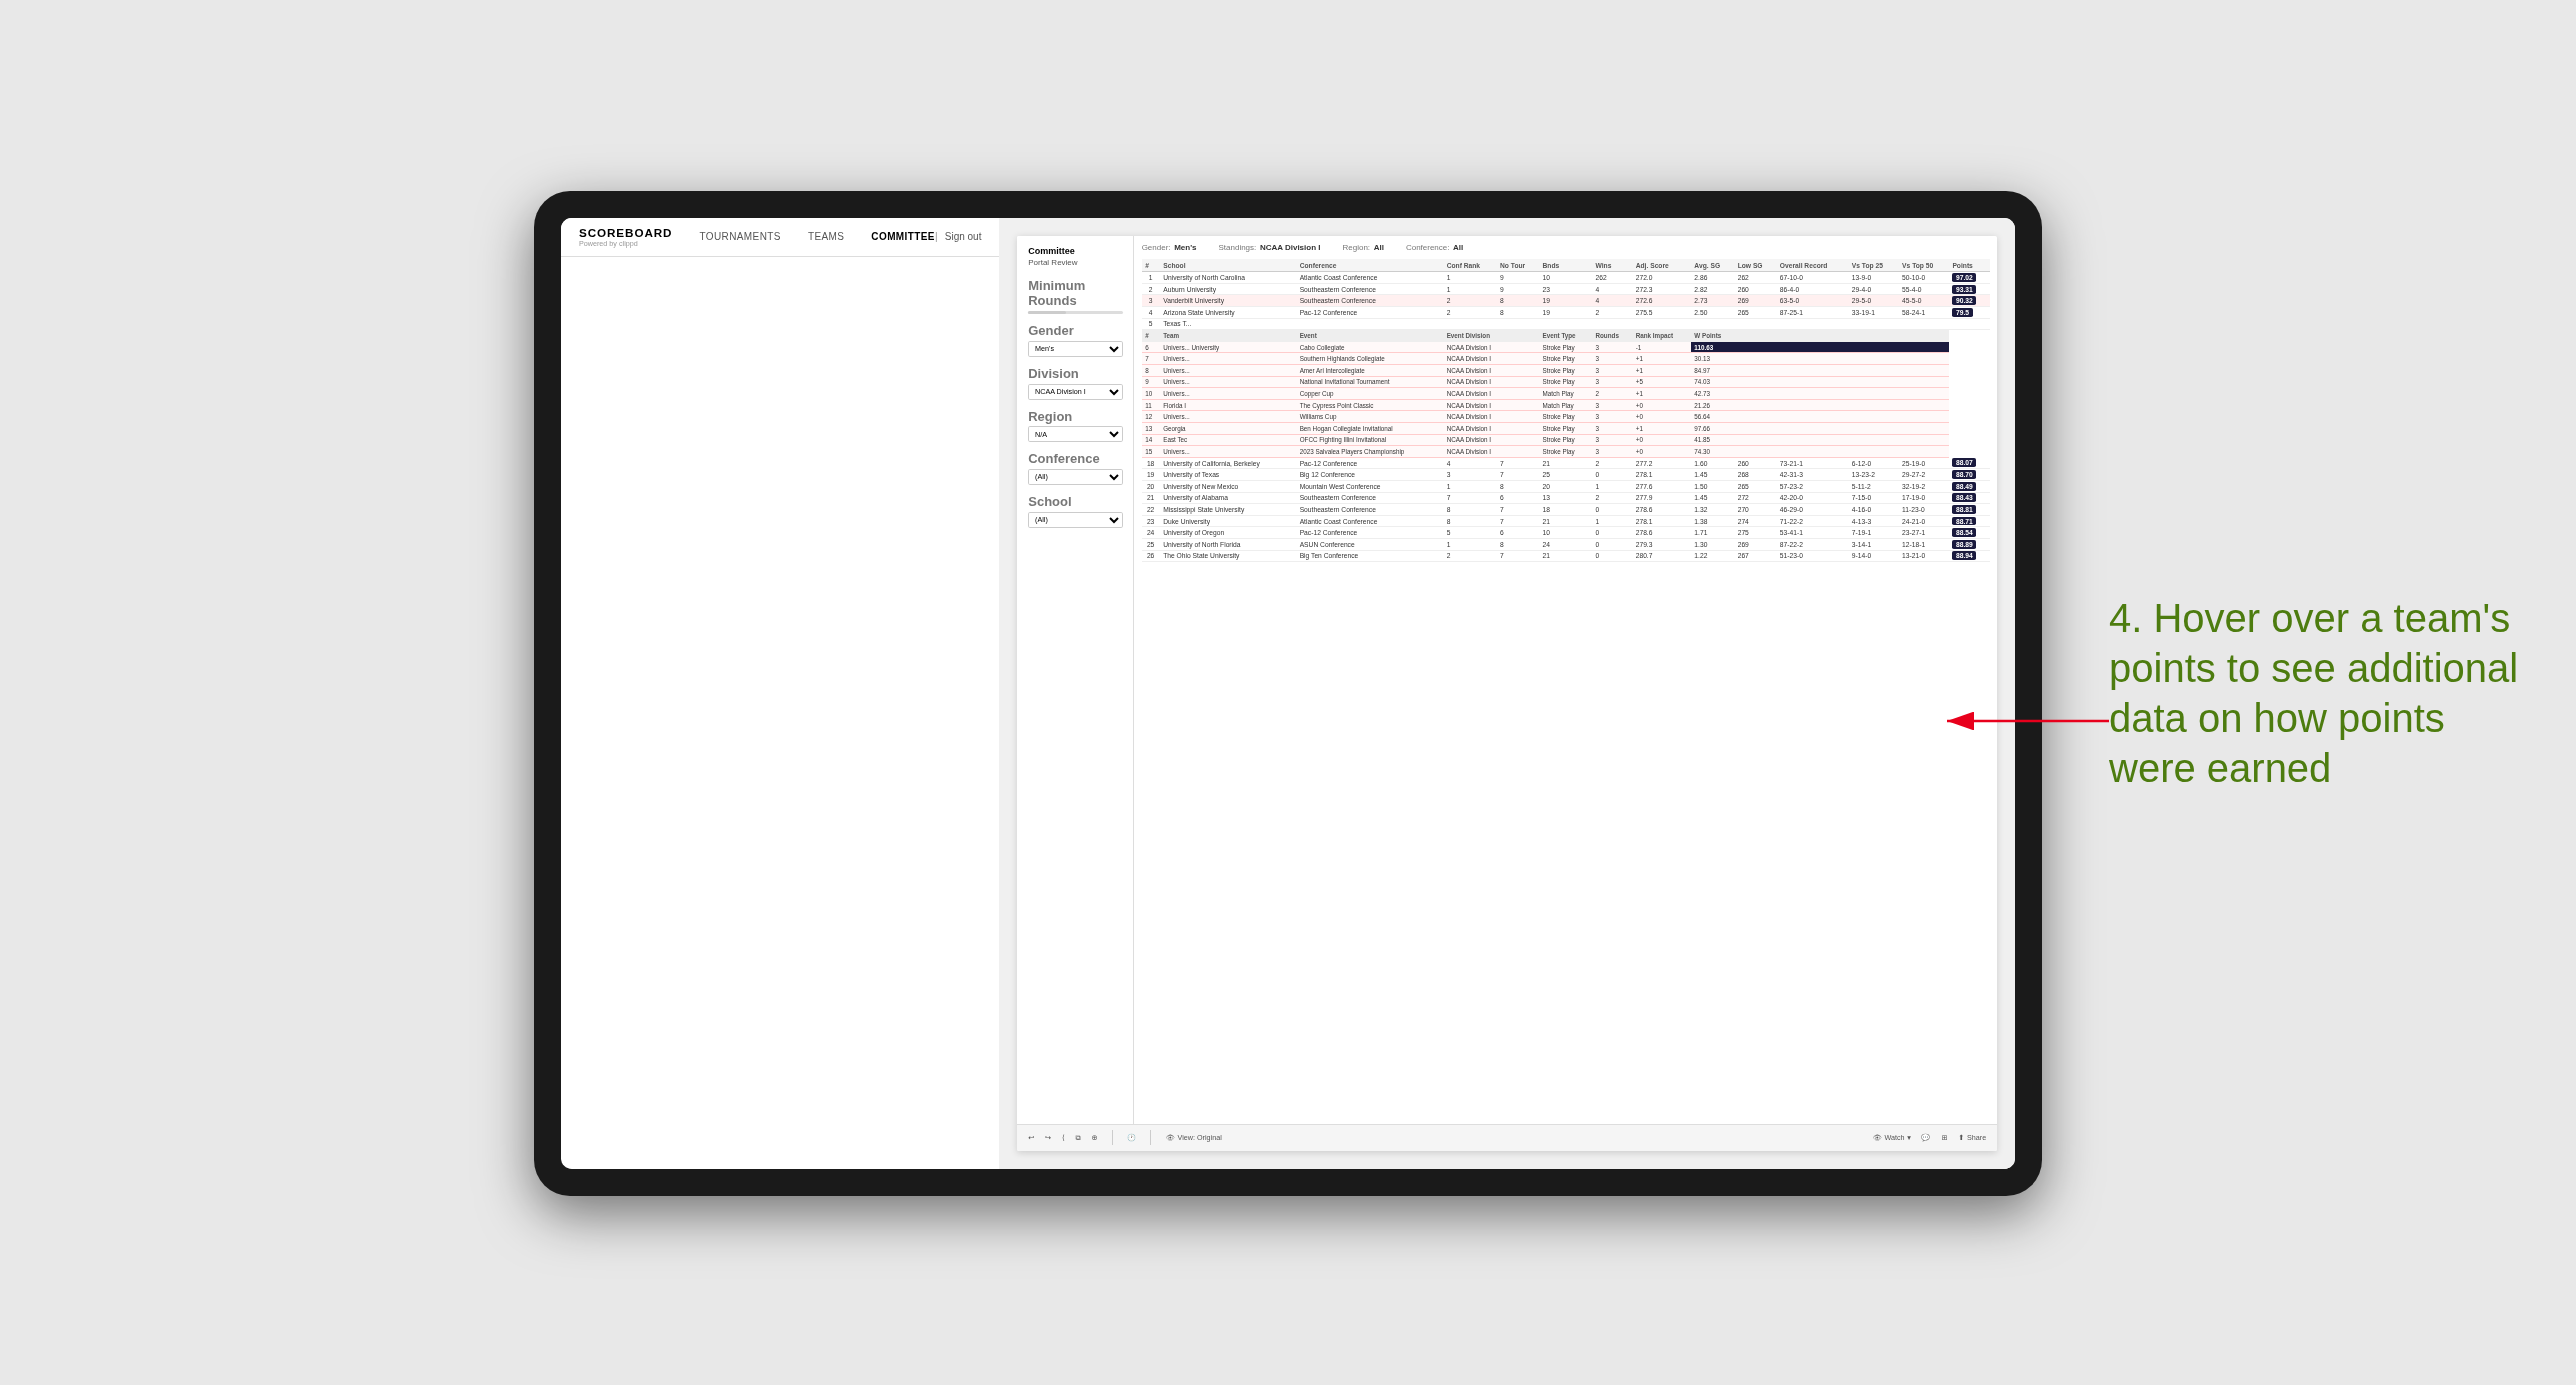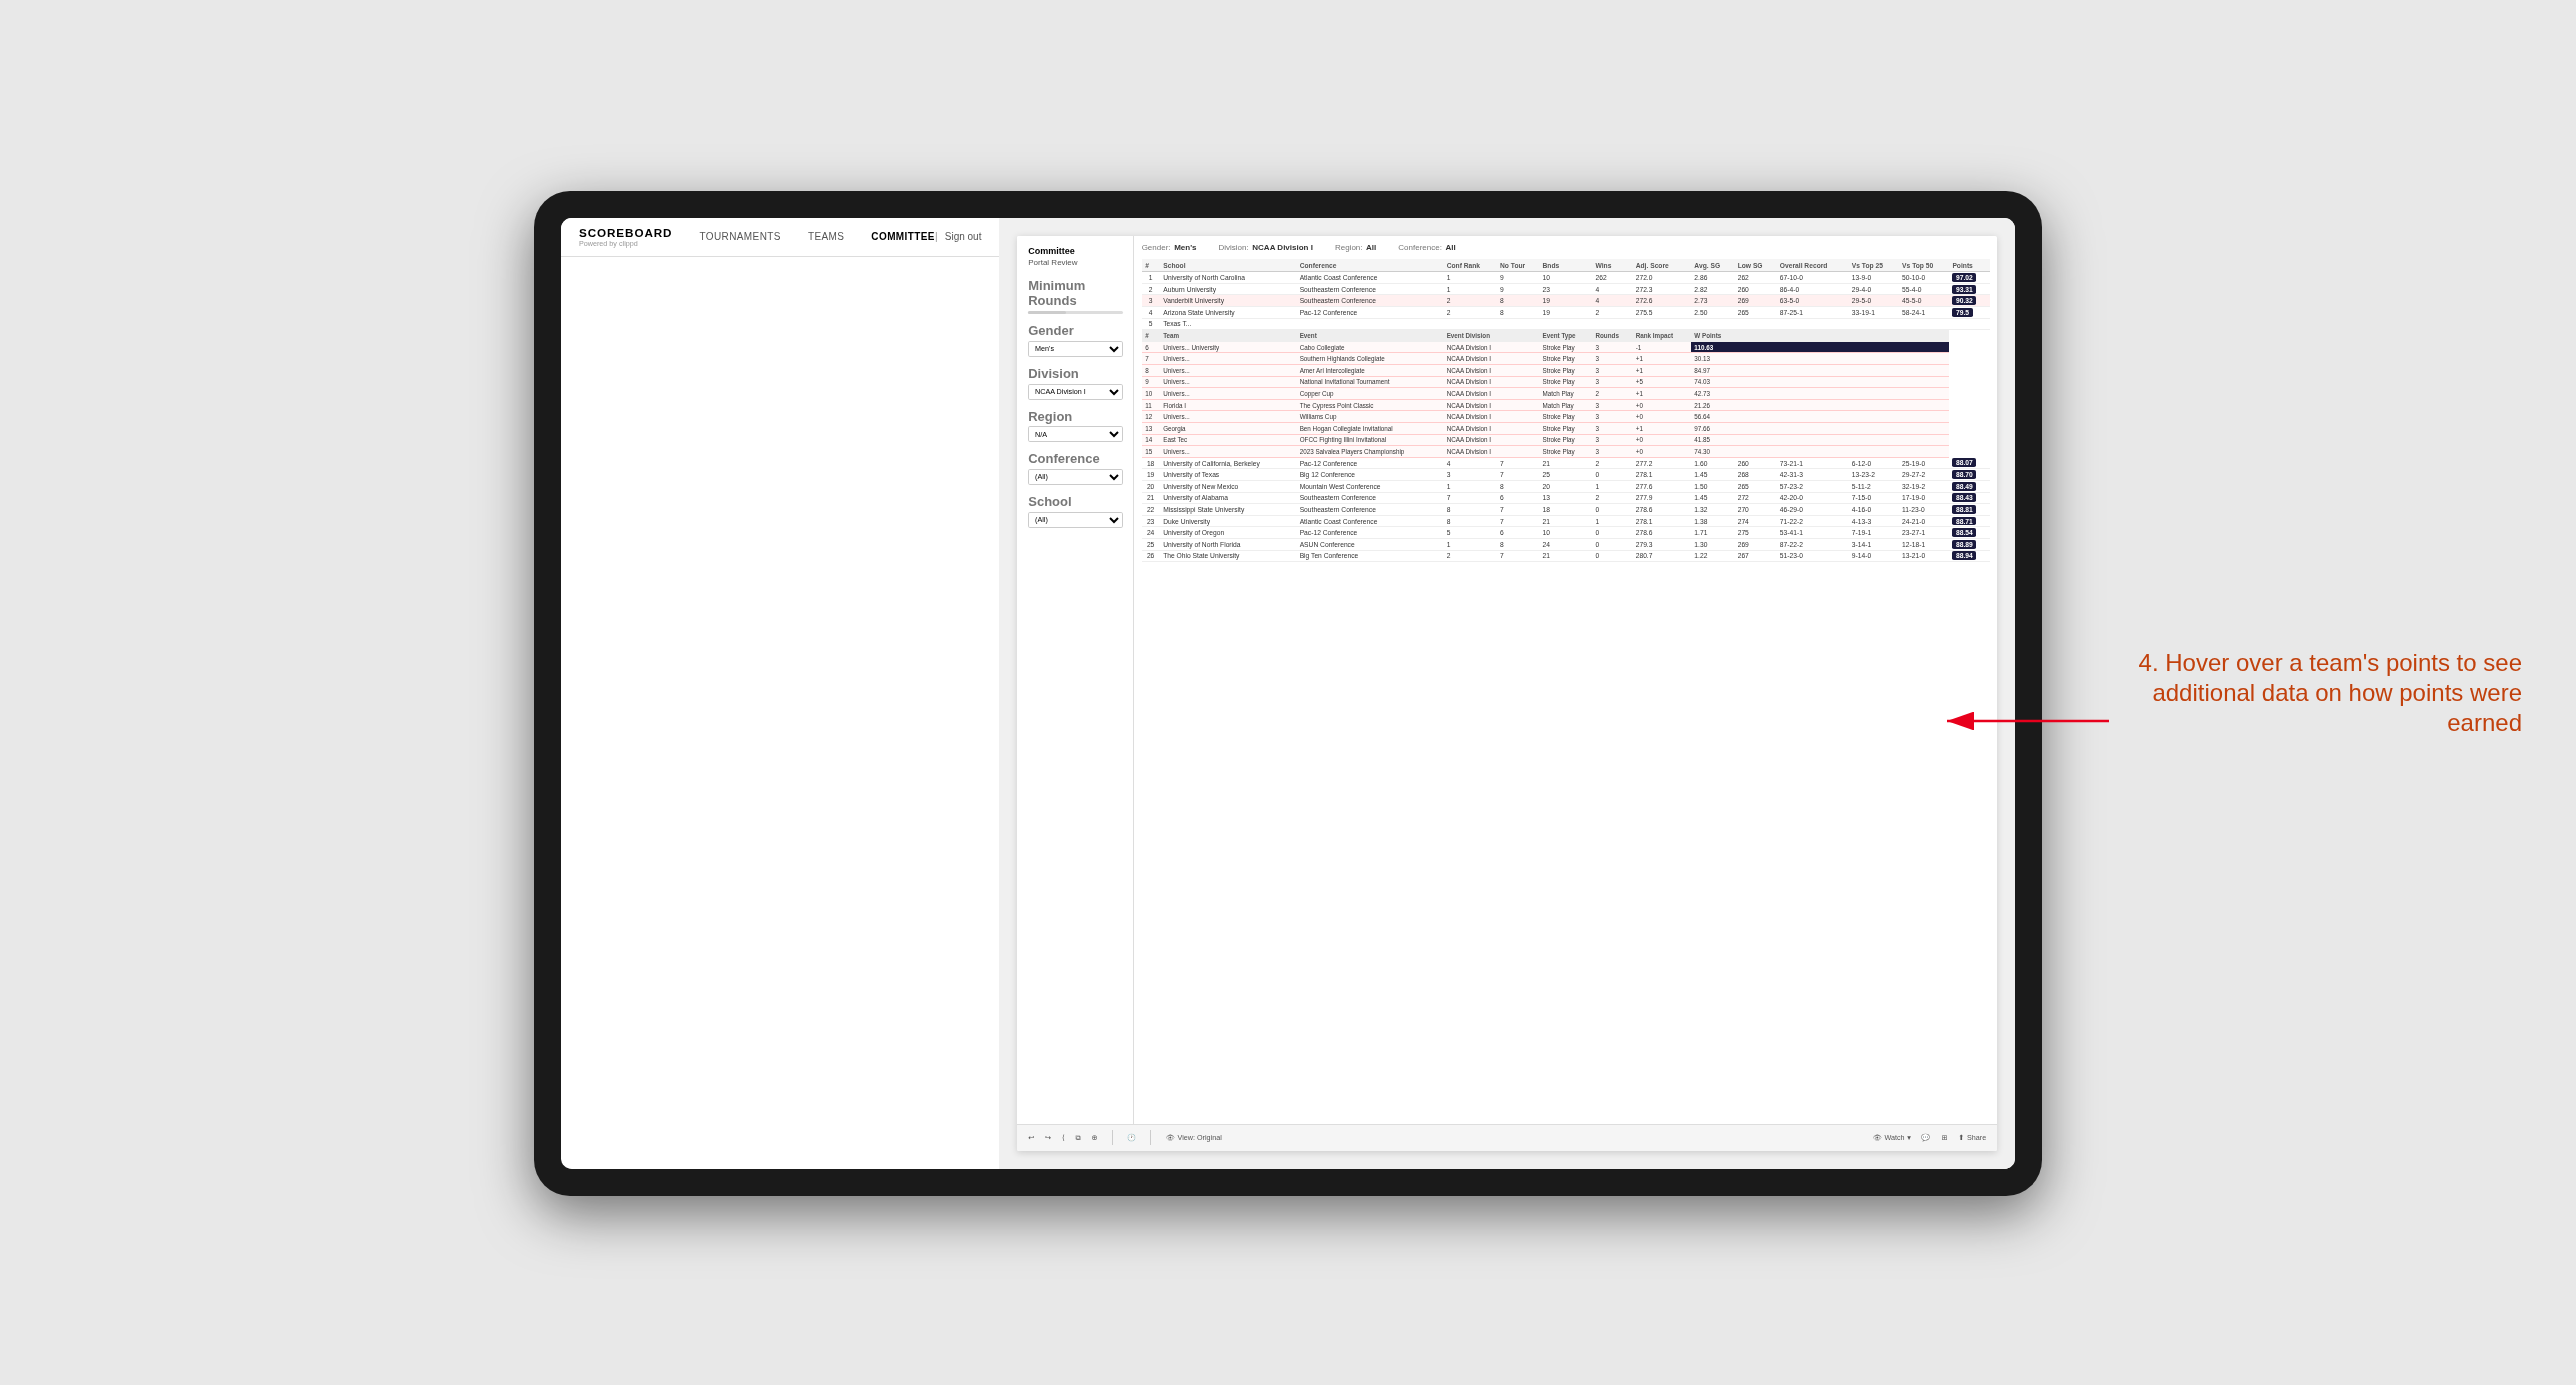--- a/index.html
+++ b/index.html
@@ -409,7 +409,7 @@
                 <span class="filter-item-value">Men's</span>
               </div>
               <div class="filter-item">
-                <span class="filter-item-label">Division:</span>
+                <span class="filter-item-label">Standings:</span>
                 <span class="filter-item-value">NCAA Division I</span>
               </div>
               <div class="filter-item">

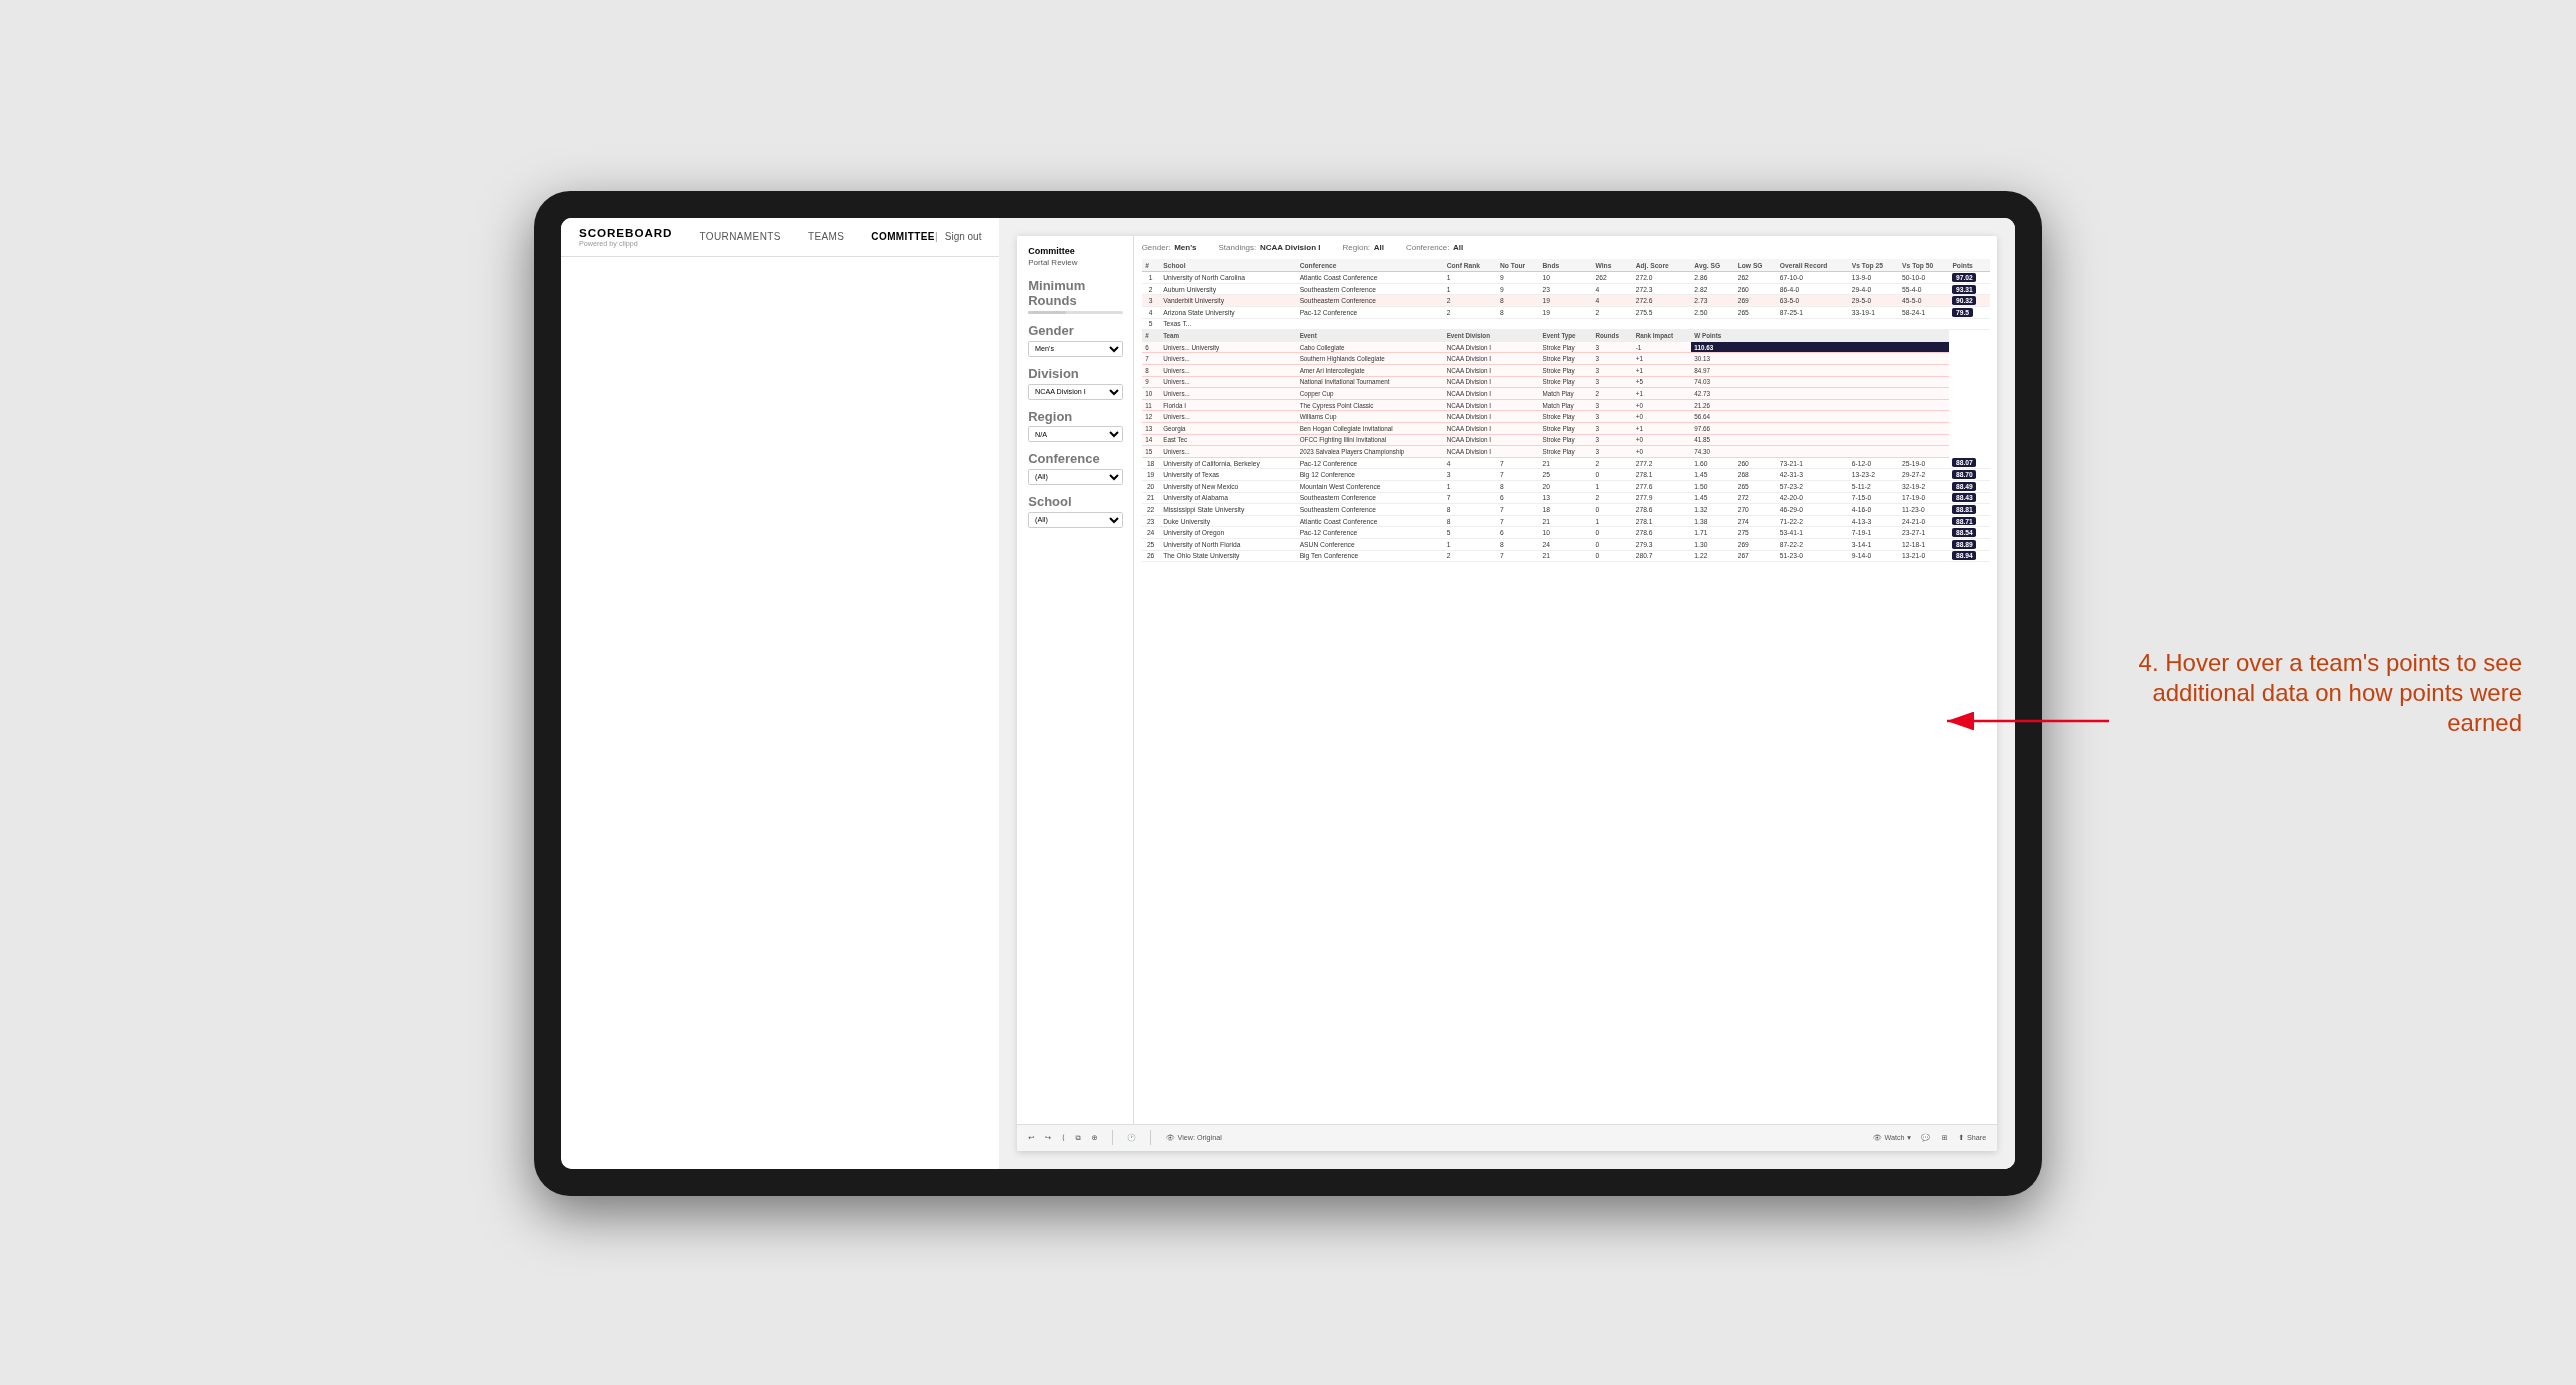--- a/index.html
+++ b/index.html
@@ -837,7 +837,7 @@
 </div>
 
 <div style="position:absolute; right:54px; top:50%; transform:translateY(-50%); display:flex; flex-direction:column; align-items:flex-start; width:413px;">
-  <div style="font-size:24px; color:#c2410c; line-height:1.25; font-family:Arial,sans-serif;text-align:right;">4. Hover over a team's points to see additional data on how points were earned</div>
+  <div style="font-size:40px; color:#4d7c0f; line-height:1.25; font-family:Arial,sans-serif;">4. Hover over a team's points to see additional data on how points were earned</div>
 </div>
 
 <svg style="position:absolute; right:458px; top:52%; transform:translateY(-50%);" width="180" height="54" viewBox="0 0 200 60">

